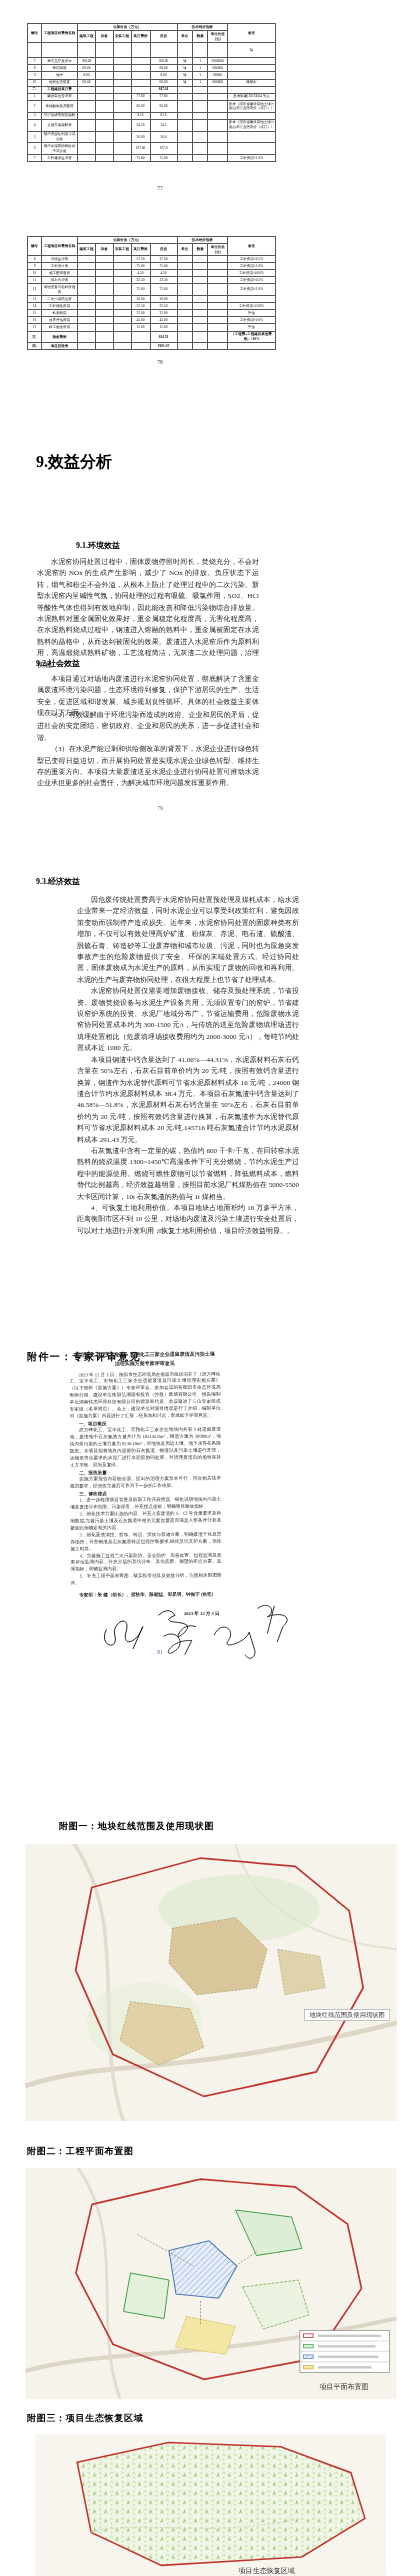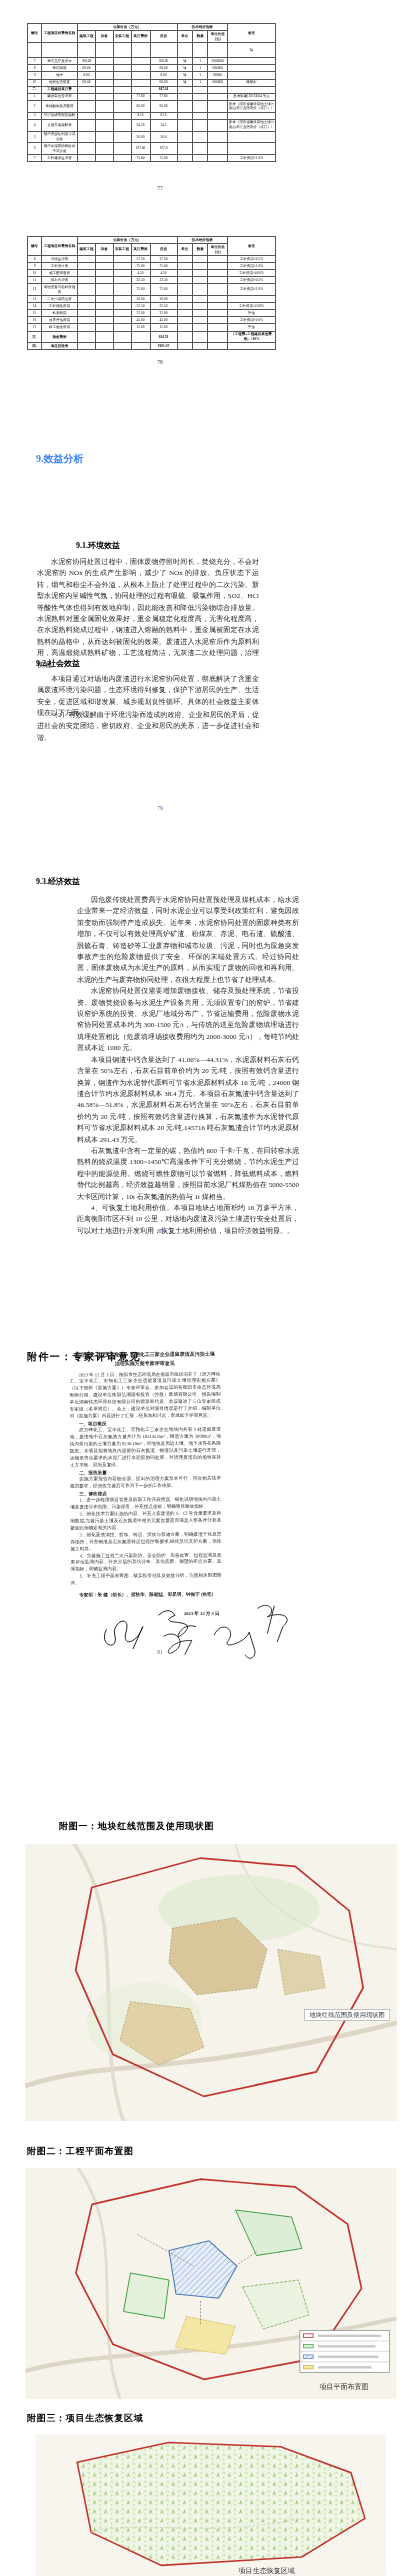--- a/index.html
+++ b/index.html
@@ -14,7 +14,7 @@
   .cost th{font-weight:bold;}
   .cost tr.bold td{font-weight:bold;}
   
-  .h-big{font-size:10px;font-weight:bold;color:#3b82f6;}
+  .h-big{font-size:16px;font-weight:bold;color:#000000;}
   .h-sub{font-size:8px;font-weight:bold;color:#000;}
   .flow{width:222px;}
   .para{font-size:7px;line-height:11.4px;text-align:justify;text-indent:2em;color:#222;}

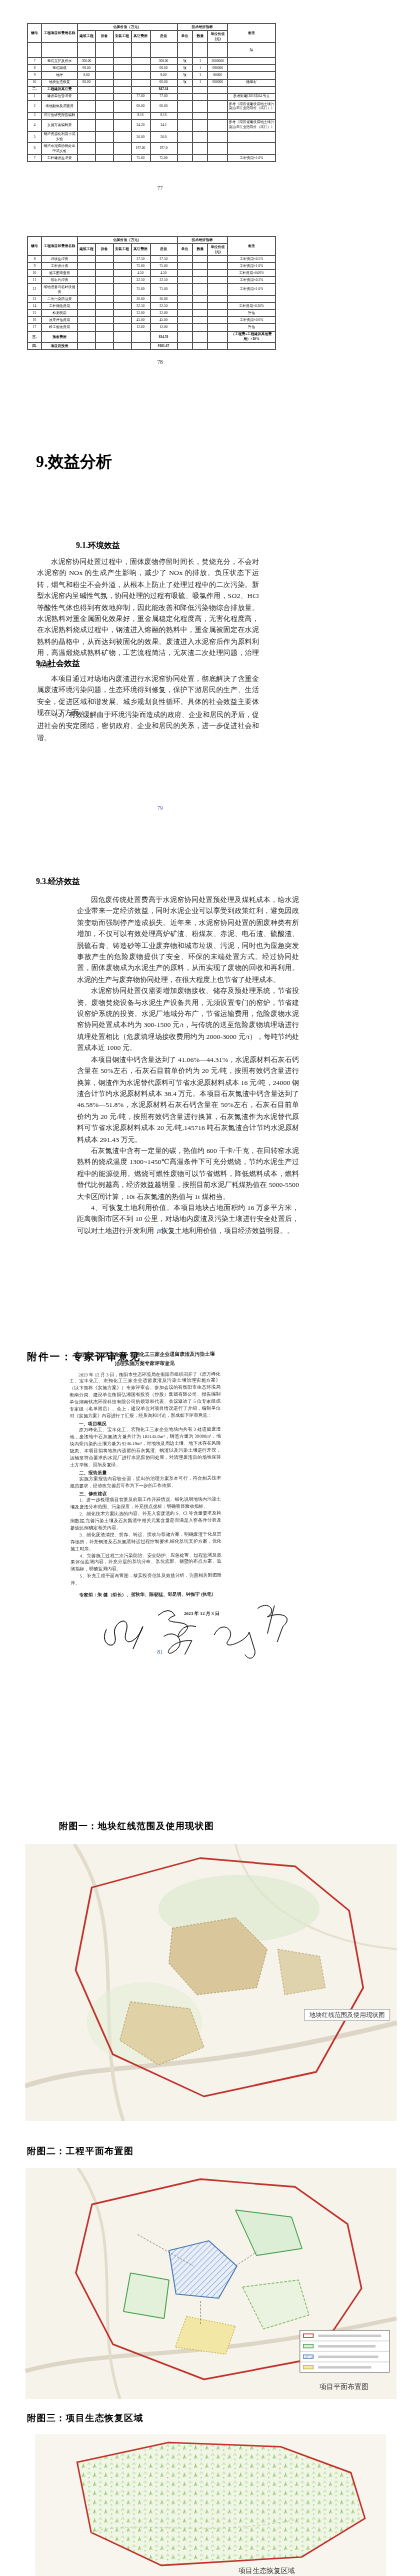--- a/index.html
+++ b/index.html
@@ -451,6 +451,7 @@
   <div class="abs flow para" style="left:37px;top:674px;">本项目通过对场地内废渣进行水泥窑协同处置，彻底解决了含重金属废渣环境污染问题，生态环境得到修复，保护下游居民的生产、生活安全，促进区域和谐发展、城乡规划良性循环。具体的社会效益主要体现在以下方面：</div>
   <div class="abs flow" style="left:37px;top:710px;">
       <div class="para">（2）有效缓解由于环境污染而造成的政府、企业和居民的矛盾，促进社会的安定团结，密切政府、企业和居民的关系，进一步促进社会和谐。</div>
+      <div class="para">（3）在水泥产能过剩和供给侧改革的背景下，水泥企业进行绿色转型已变得日益迫切，而开展协同处置是实现水泥企业绿色转型、维持生存的重要方向。本项目大量废渣送至水泥企业进行协同处置可推动水泥企业承担更多的社会责任，为解决城市环境问题发挥重要作用。</div>
     </div>
   <div class="abs pagenum blue" style="left:132px;top:805px;">79</div>
 

